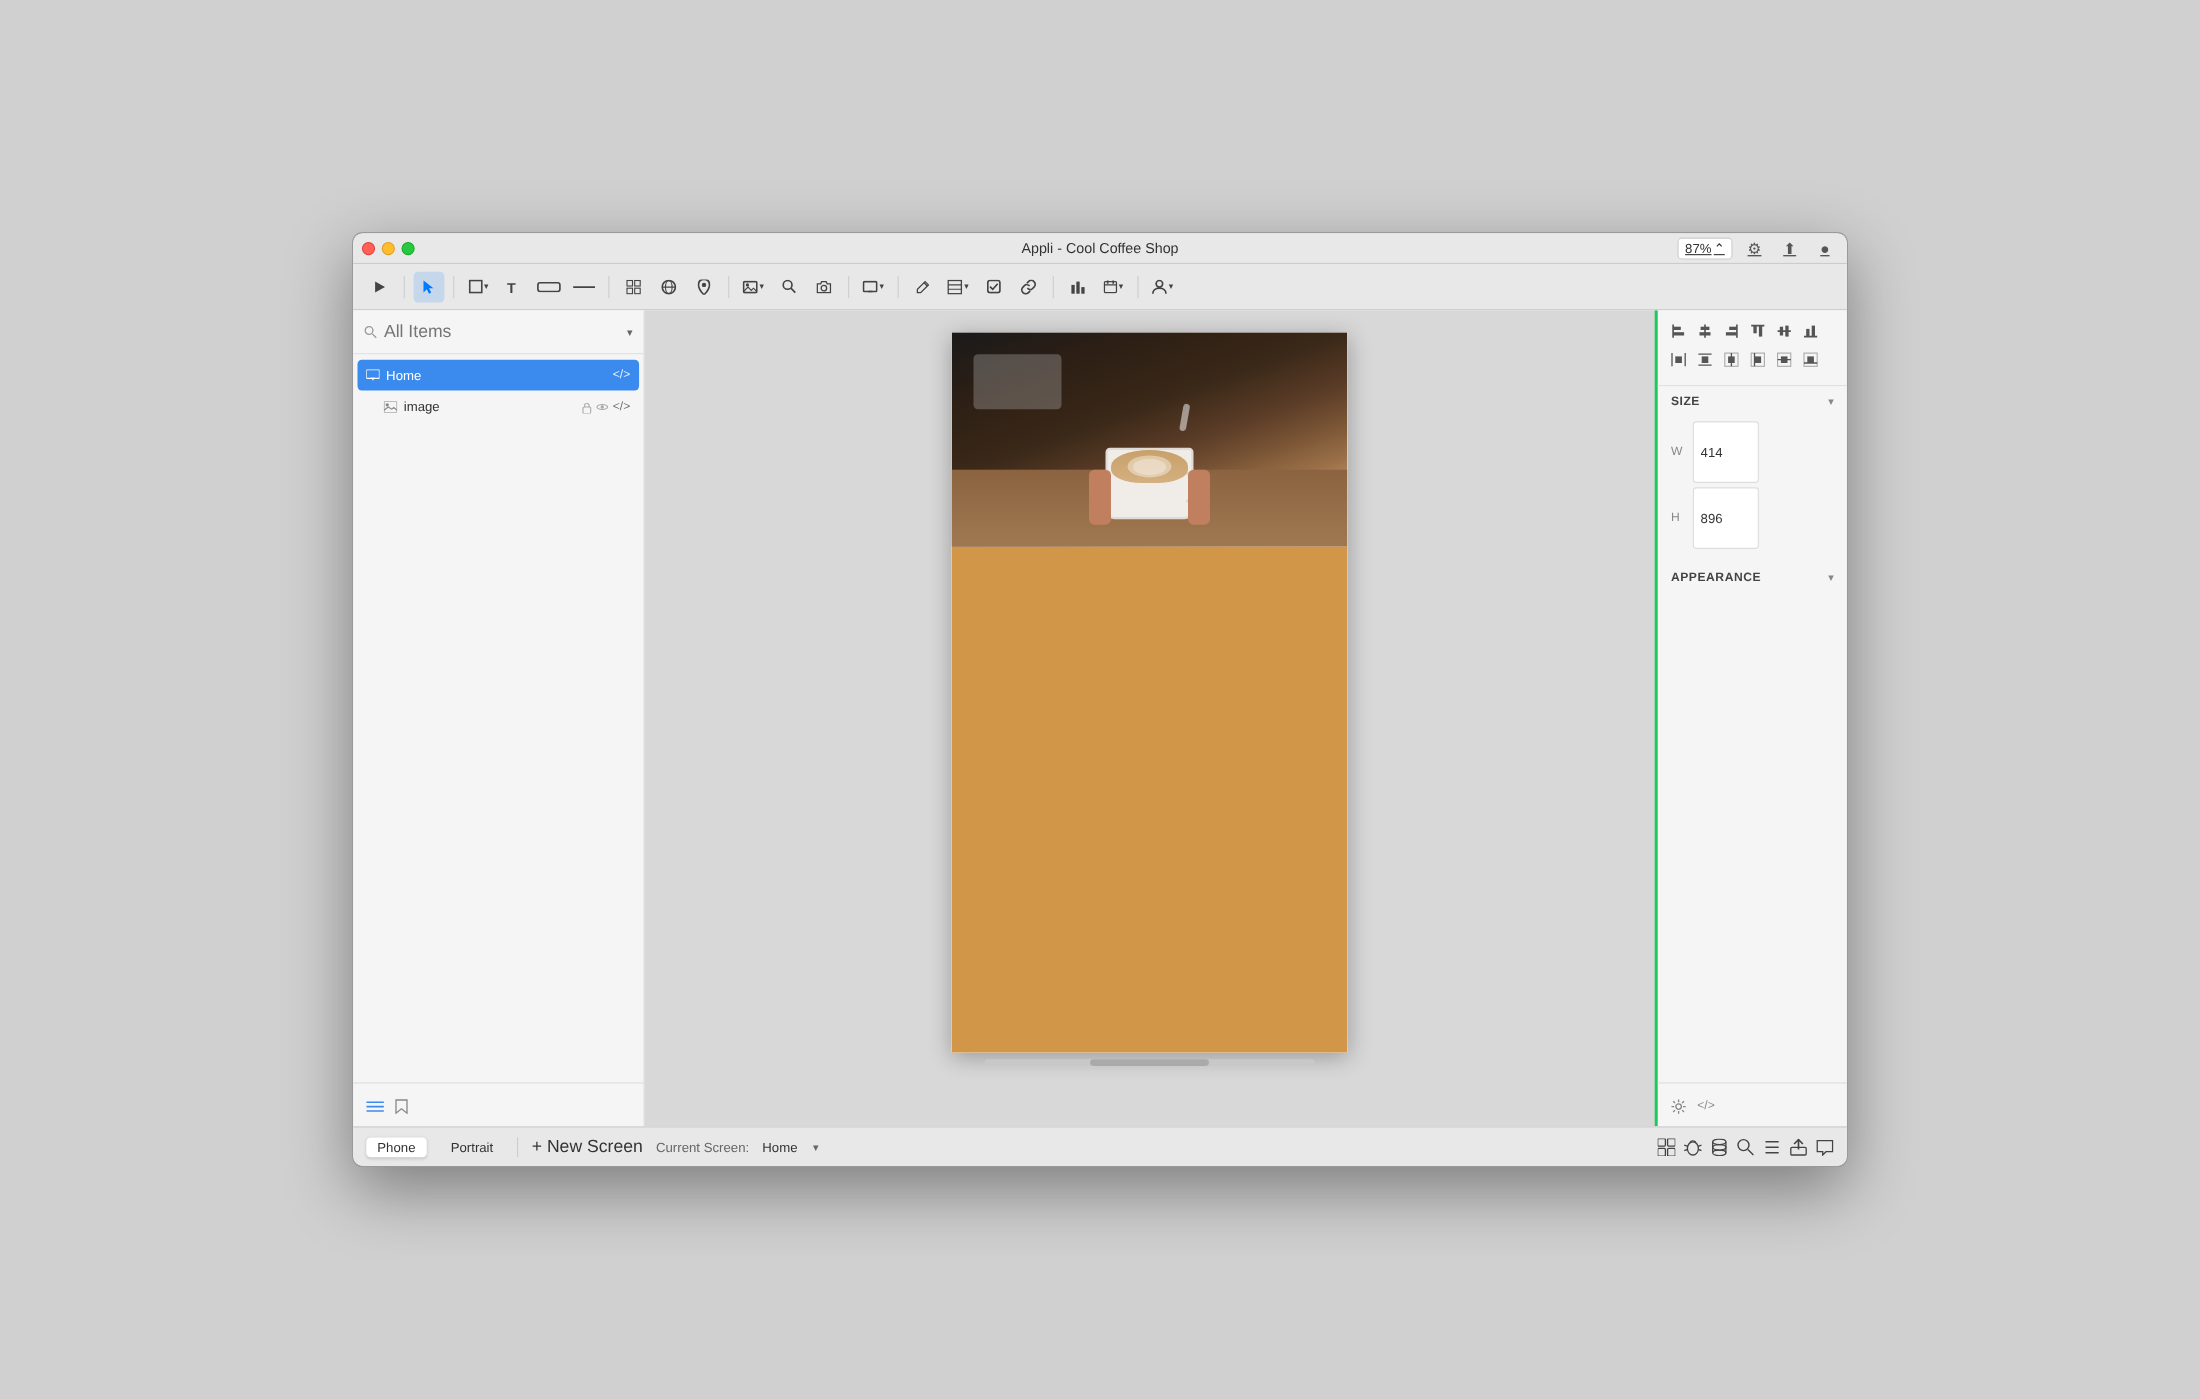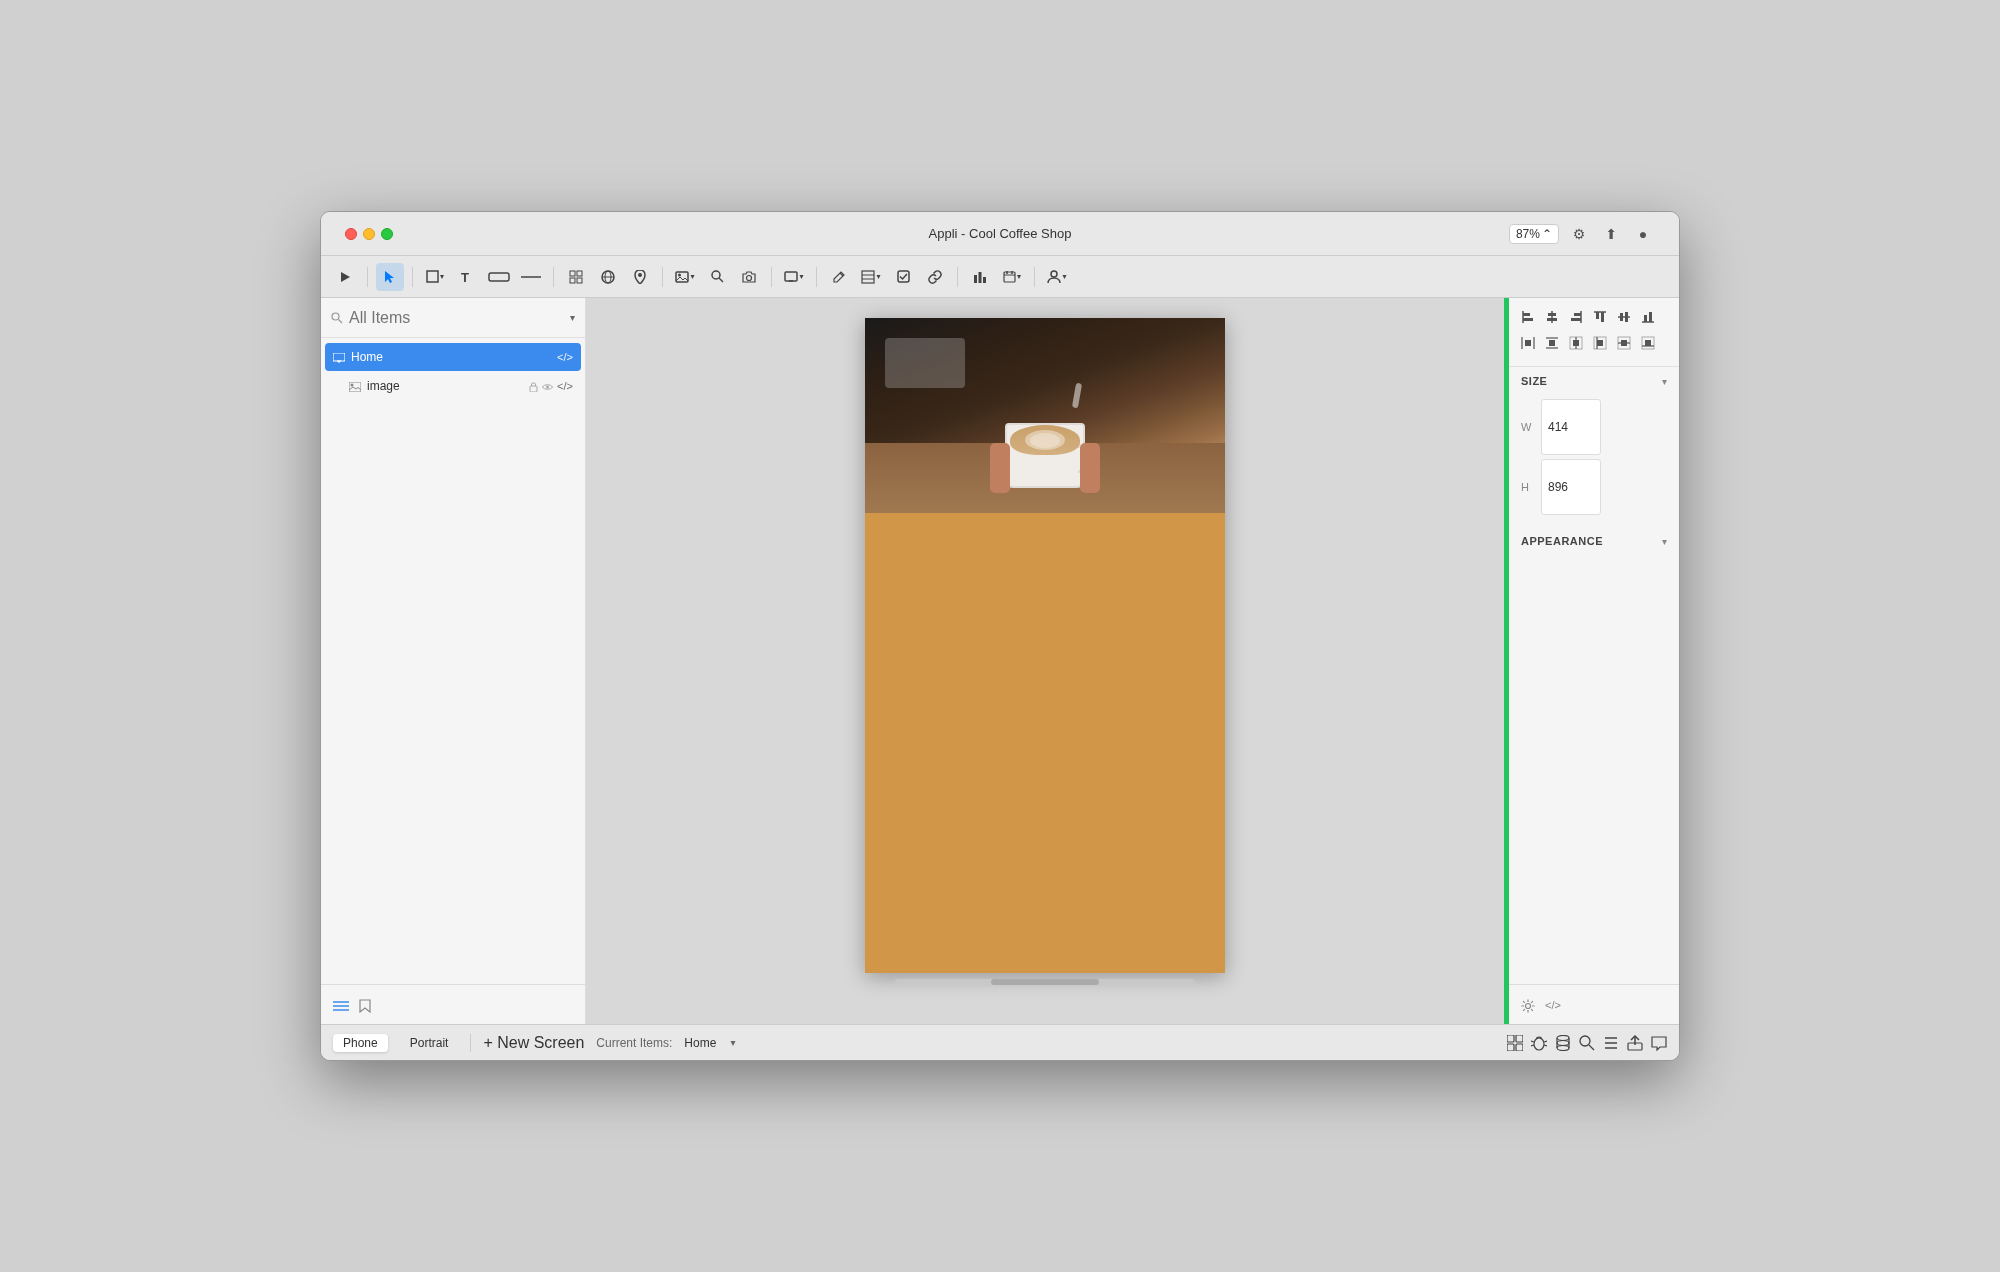--- a/index.html
+++ b/index.html
@@ -26,13 +26,14 @@
     }
     
     .title-bar {
-      height: 44px;
+      height: 28px;
       background: #e8e8e8;
       border-bottom: 1px solid #ccc;
       display: flex;
       align-items: center;
-      padding: 0 24px;
+      padding: 0 8px;
       position: relative;
+      text-decoration: underline;
     }
     .traffic-lights {
       display: flex;

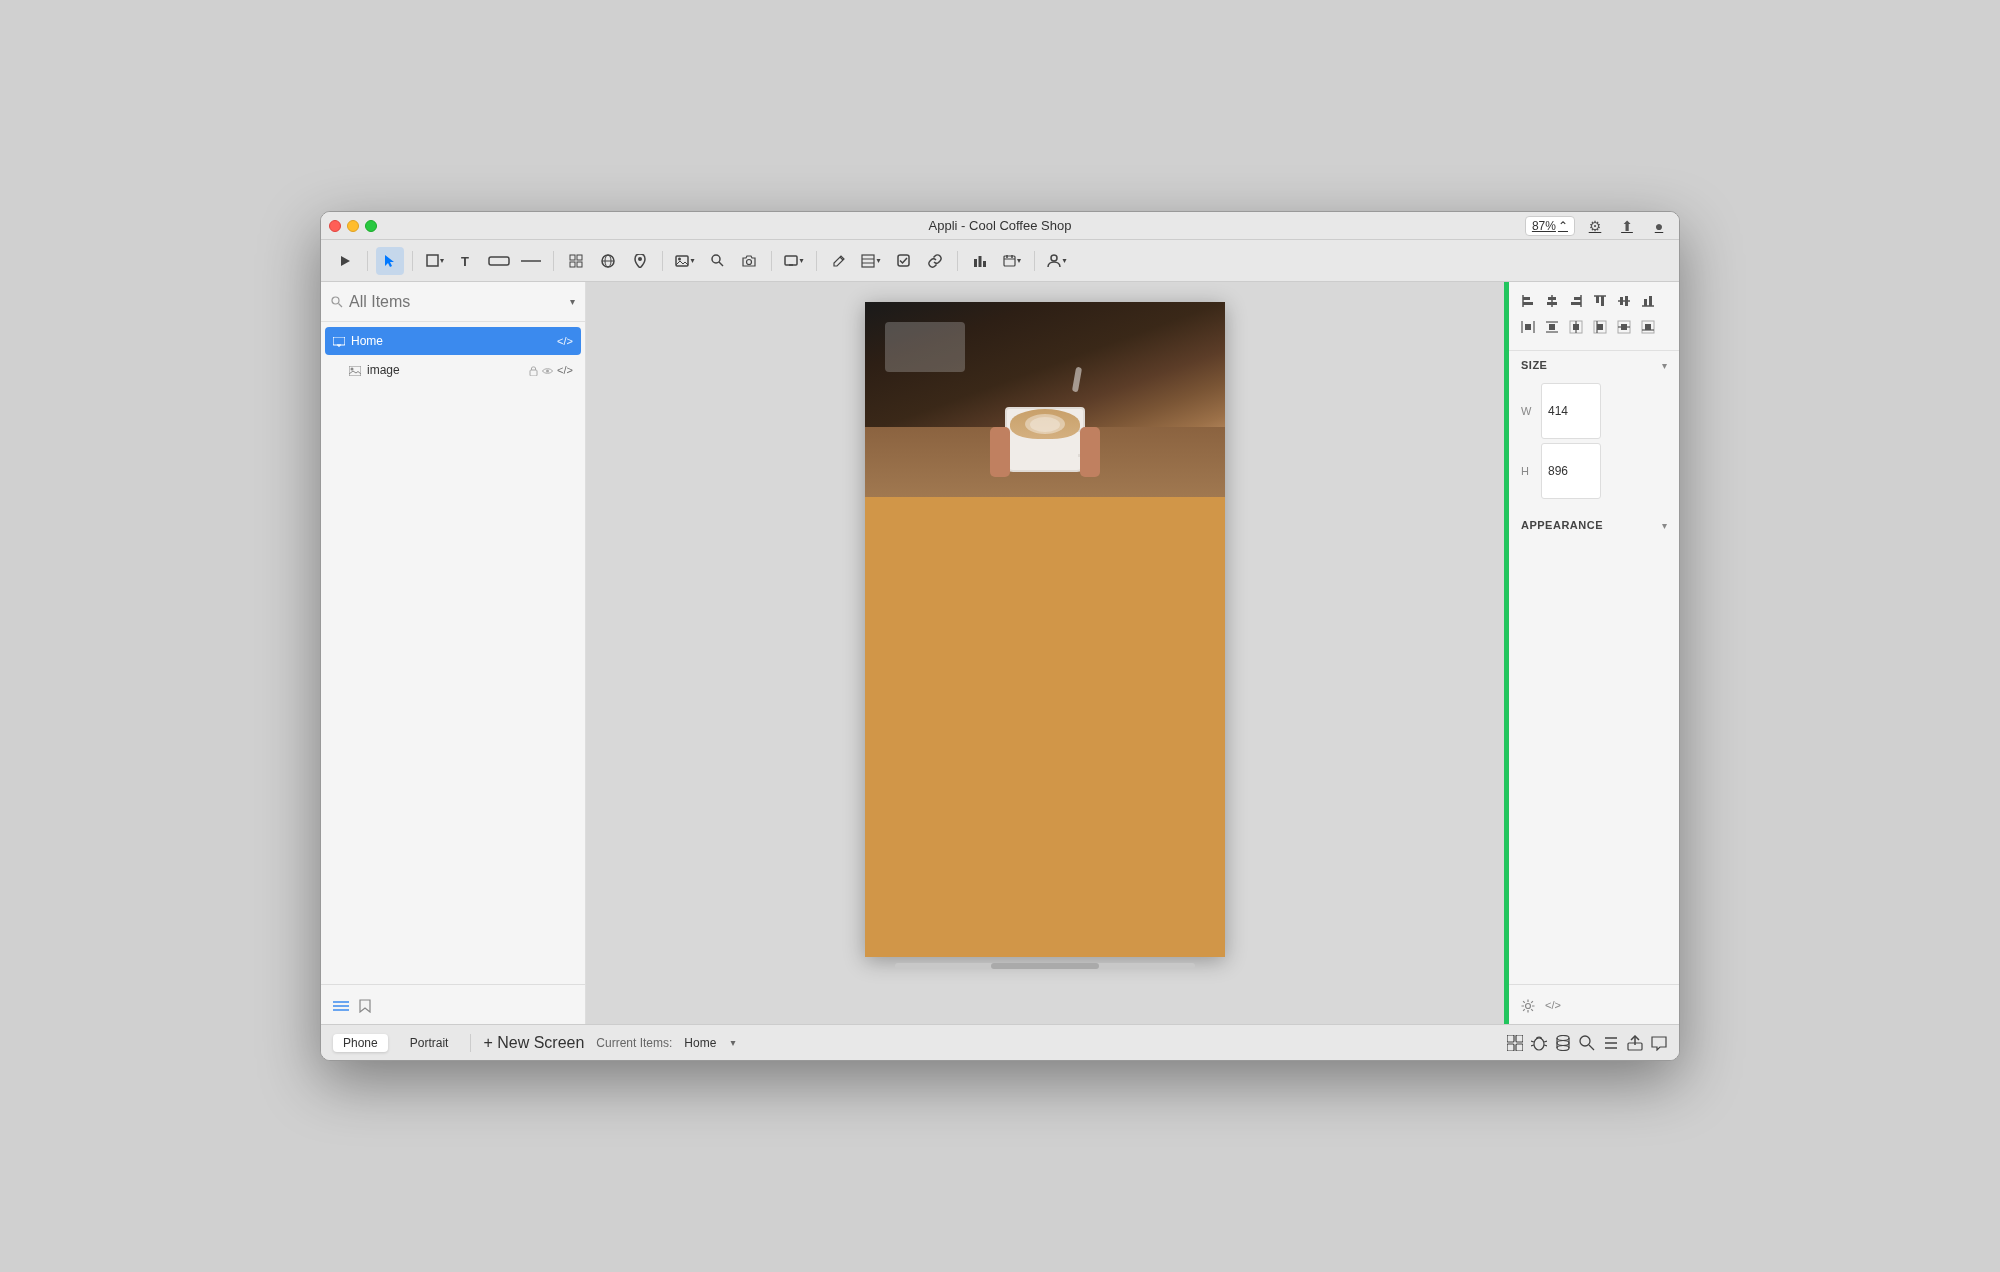--- a/index.html
+++ b/index.html
@@ -219,7 +219,7 @@
     .right-panel {
       width: 175px;
       background: #f5f5f5;
-      border-left: 5px solid #22c55e;
+      border-left: 3px solid #22c55e;
       display: flex;
       flex-direction: column;
     }

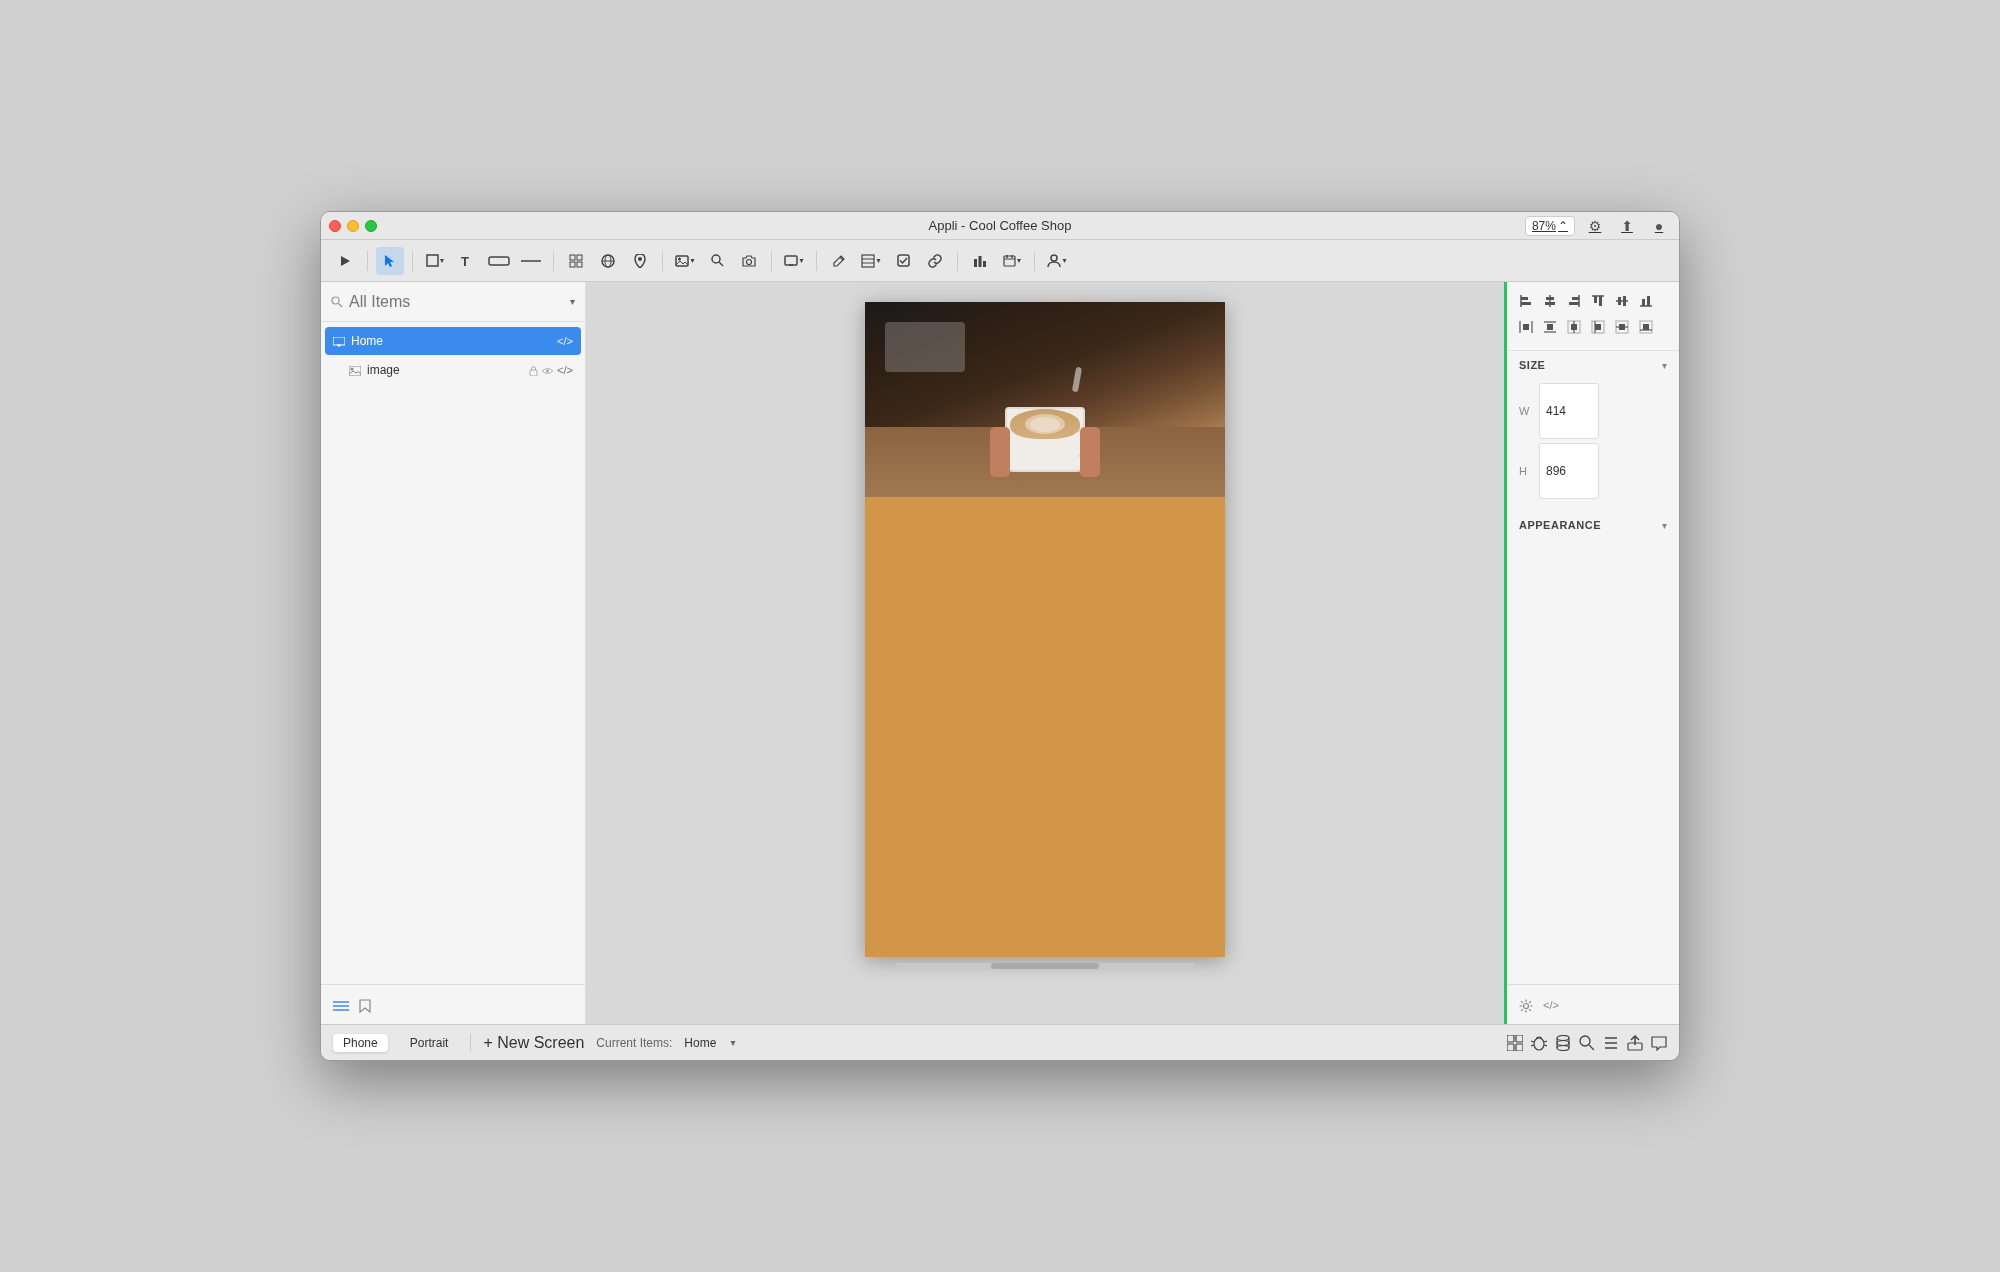--- a/index.html
+++ b/index.html
@@ -831,7 +831,7 @@
     <div class="bottom-add-btn">
       <span>+ New Screen</span>
     </div>
-    <span class="current-screen-label">Current Items:</span>
+    <span class="current-screen-label">Current Screen:</span>
     <span class="current-screen-value">Home</span>
     <span class="screen-dropdown">▾</span>
     <div class="bottom-icons">

